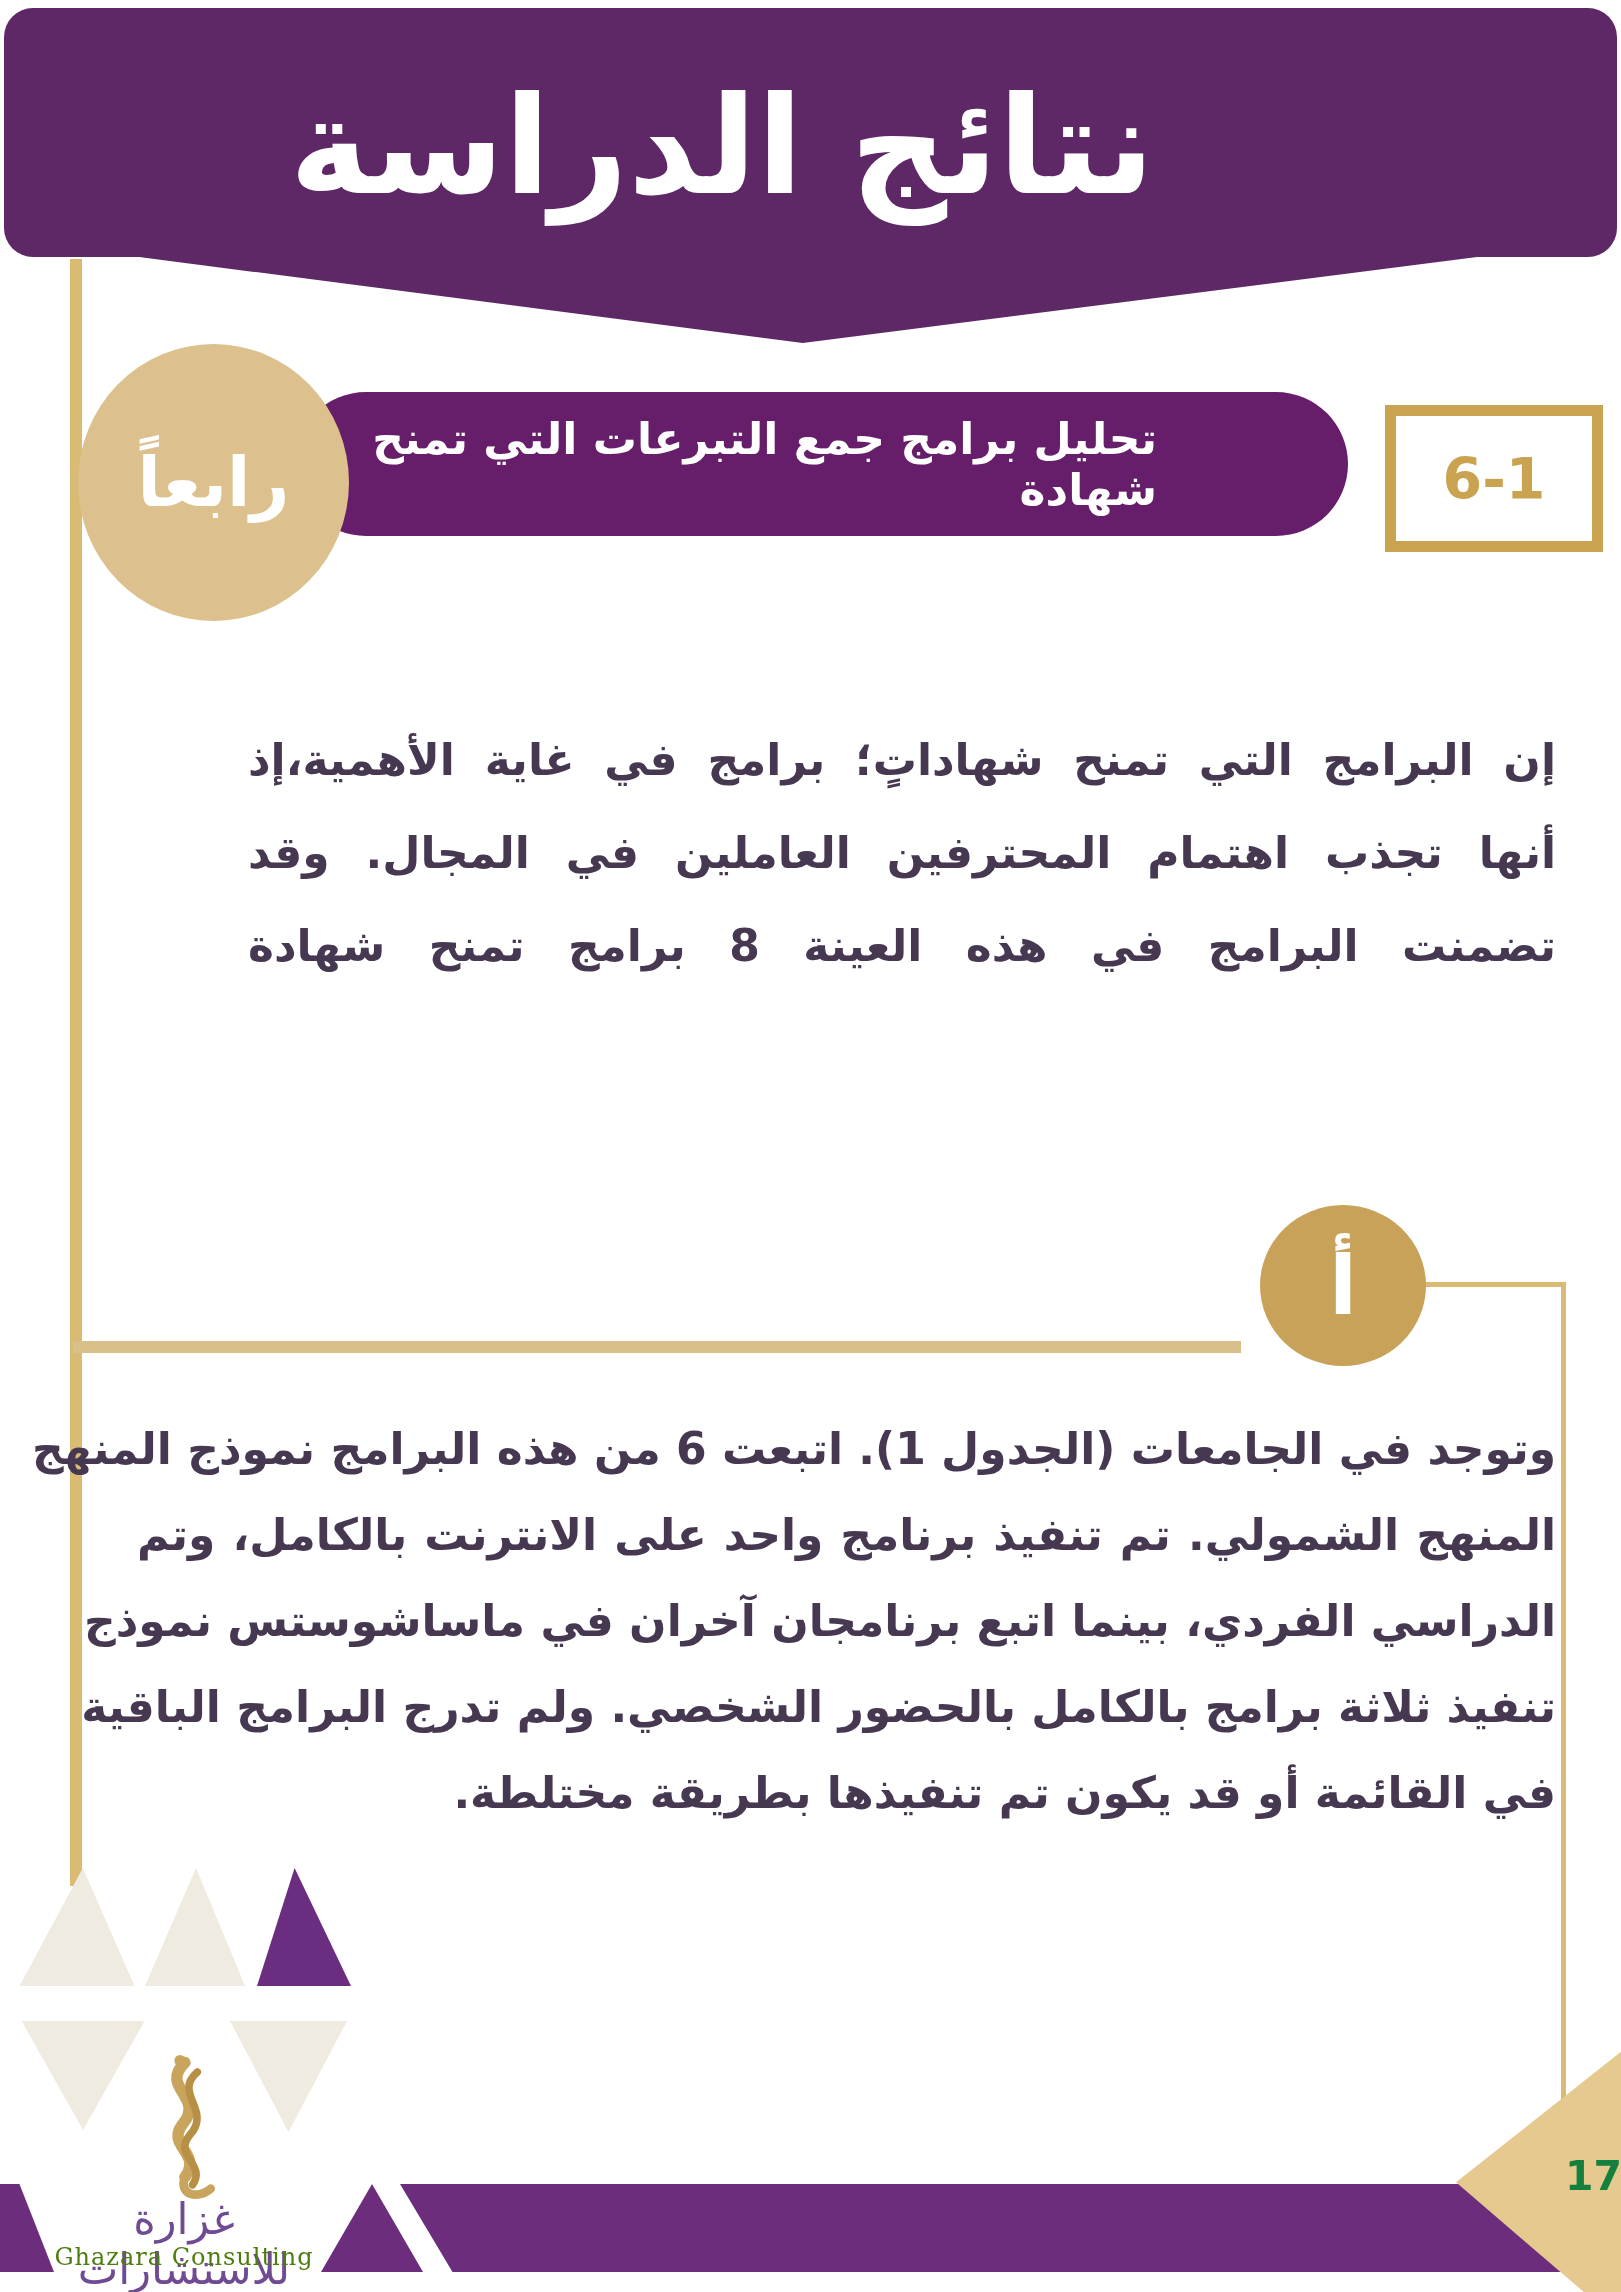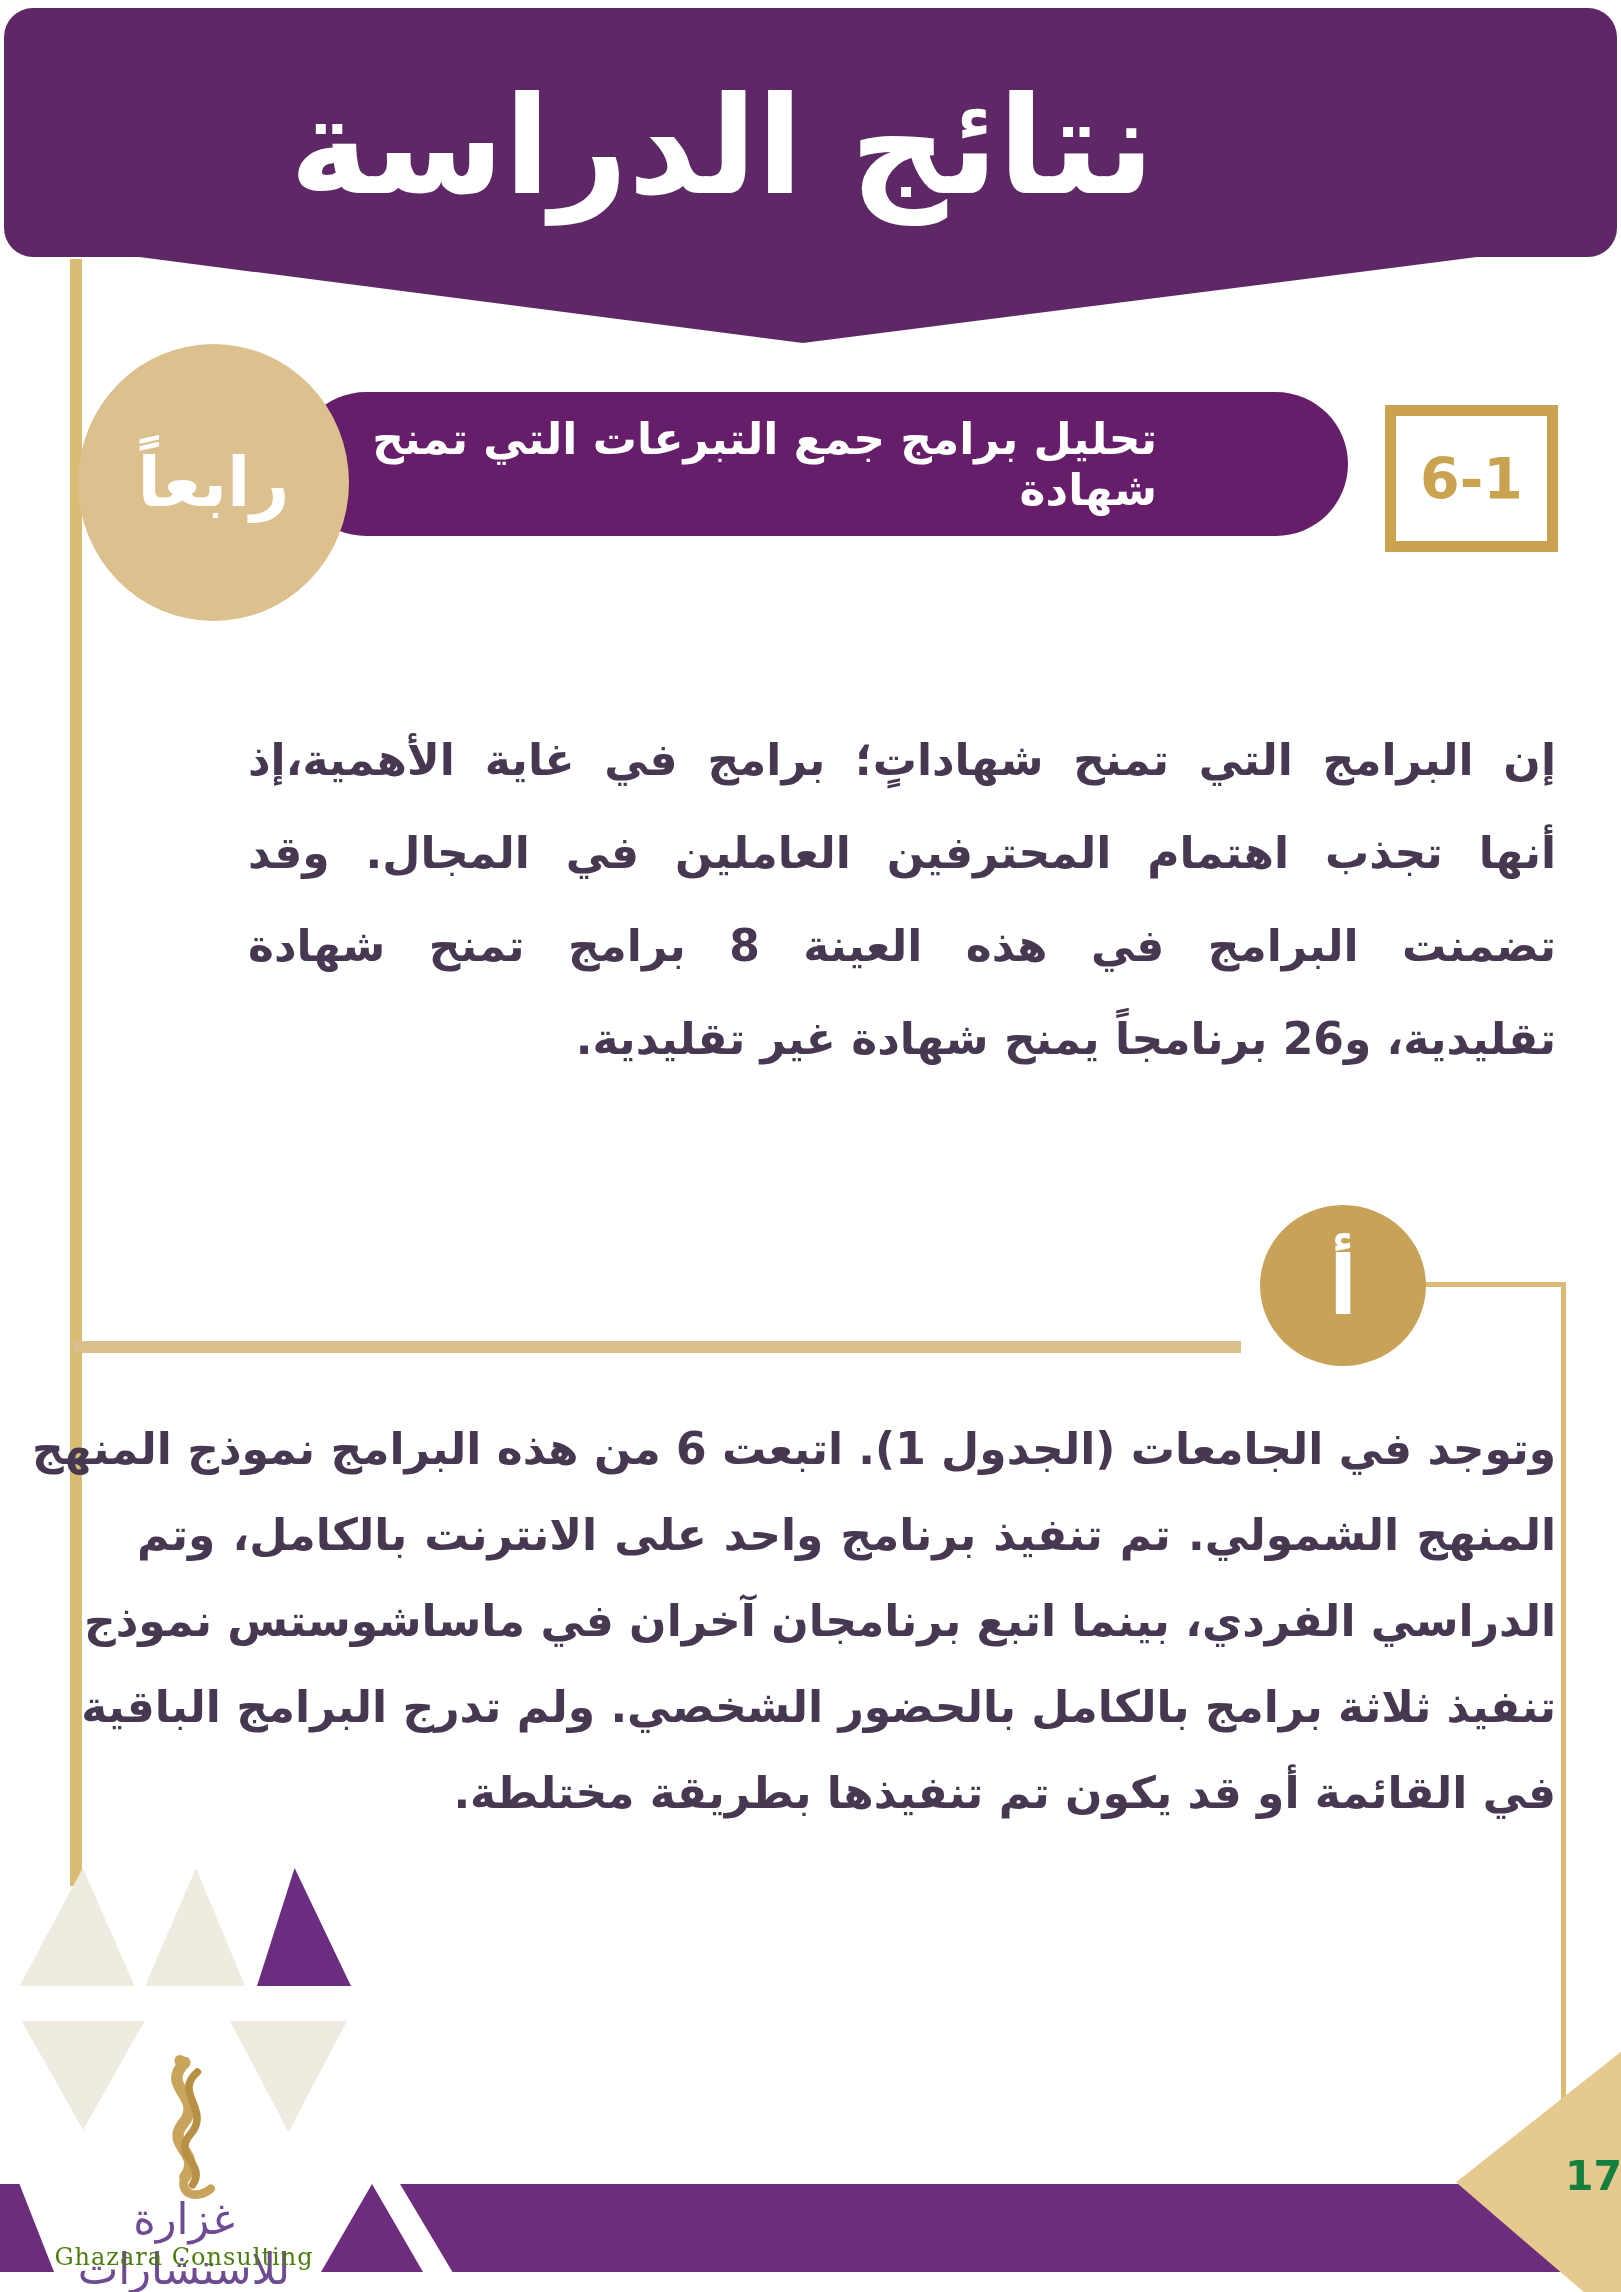--- a/index.html
+++ b/index.html
@@ -28,7 +28,7 @@
   .big-badge{left:78px;top:344px;width:271px;height:277px;border-radius:50%;background:#dcc08d;
              display:flex;align-items:center;justify-content:center;}
   .big-badge span{color:#ffffff;font-size:68px;font-weight:700;direction:rtl;}
-  .num-box{left:1385px;top:405px;width:173px;height:147px;box-sizing:border-box;
+  .num-box{left:1385px;top:405px;width:218px;height:147px;box-sizing:border-box;
            border:11.8px solid #c9a34f;display:flex;align-items:center;justify-content:center;}
   .num-box span{direction:ltr;color:#c9a34f;font-size:57px;font-weight:600;}
 

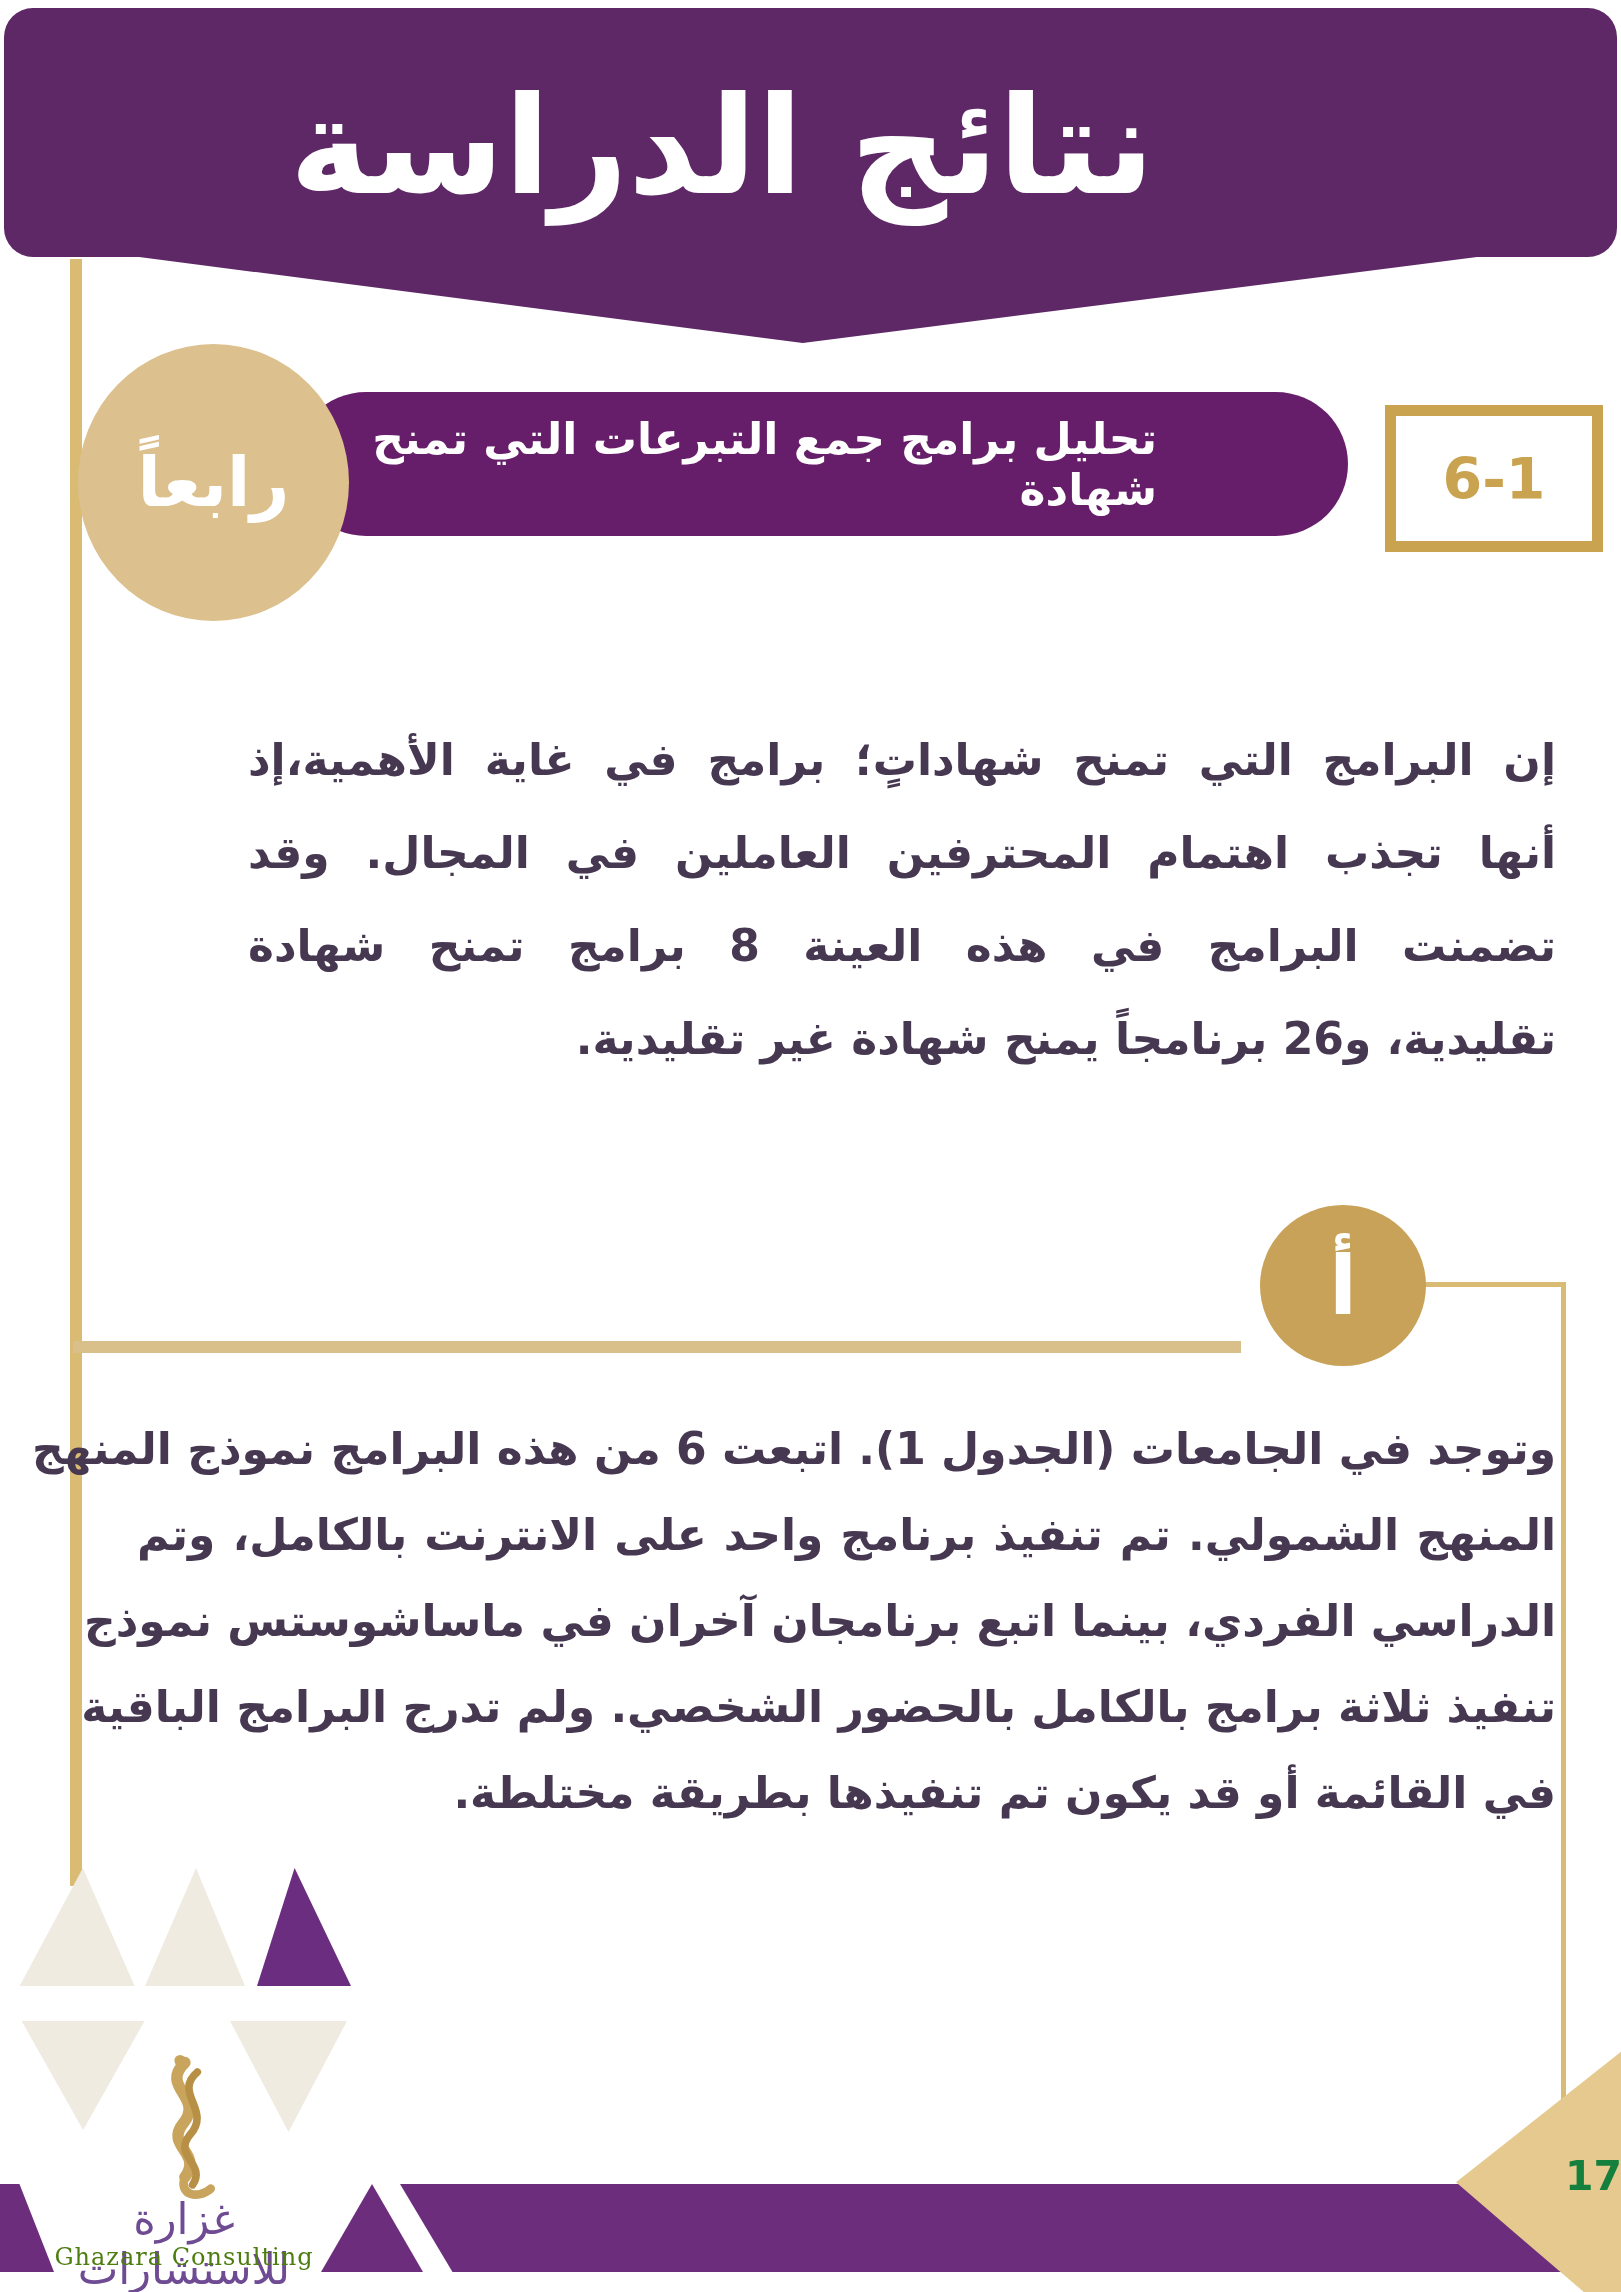--- a/index.html
+++ b/index.html
@@ -103,7 +103,6 @@
     <div class="jl">إن البرامج التي تمنح شهاداتٍ؛ برامج في غاية الأهمية،إذ</div>
     <div class="jl">أنها تجذب اهتمام المحترفين العاملين في المجال. وقد</div>
     <div class="jl">تضمنت البرامج في هذه العينة 8 برامج تمنح شهادة</div>
-    <div class="jl last">تقليدية، و26 برنامجاً يمنح شهادة غير تقليدية.</div>
   </div>
 
   <div class="abs sub-band"></div>

